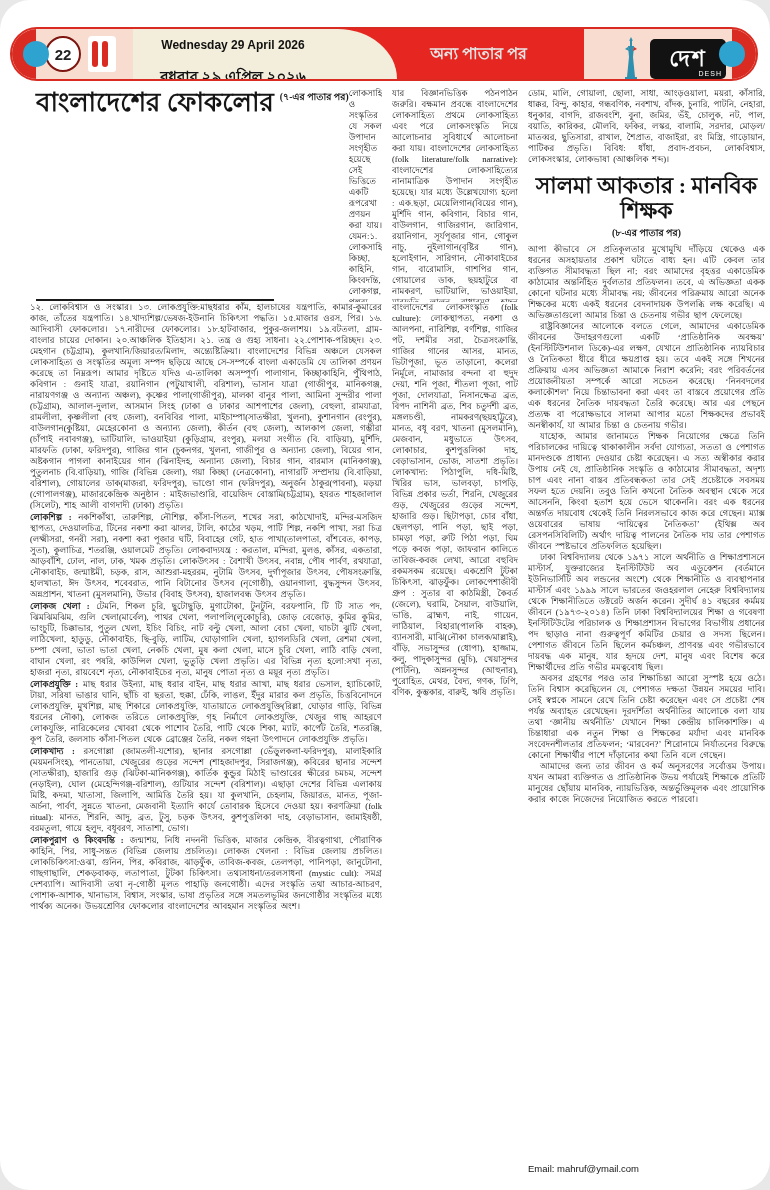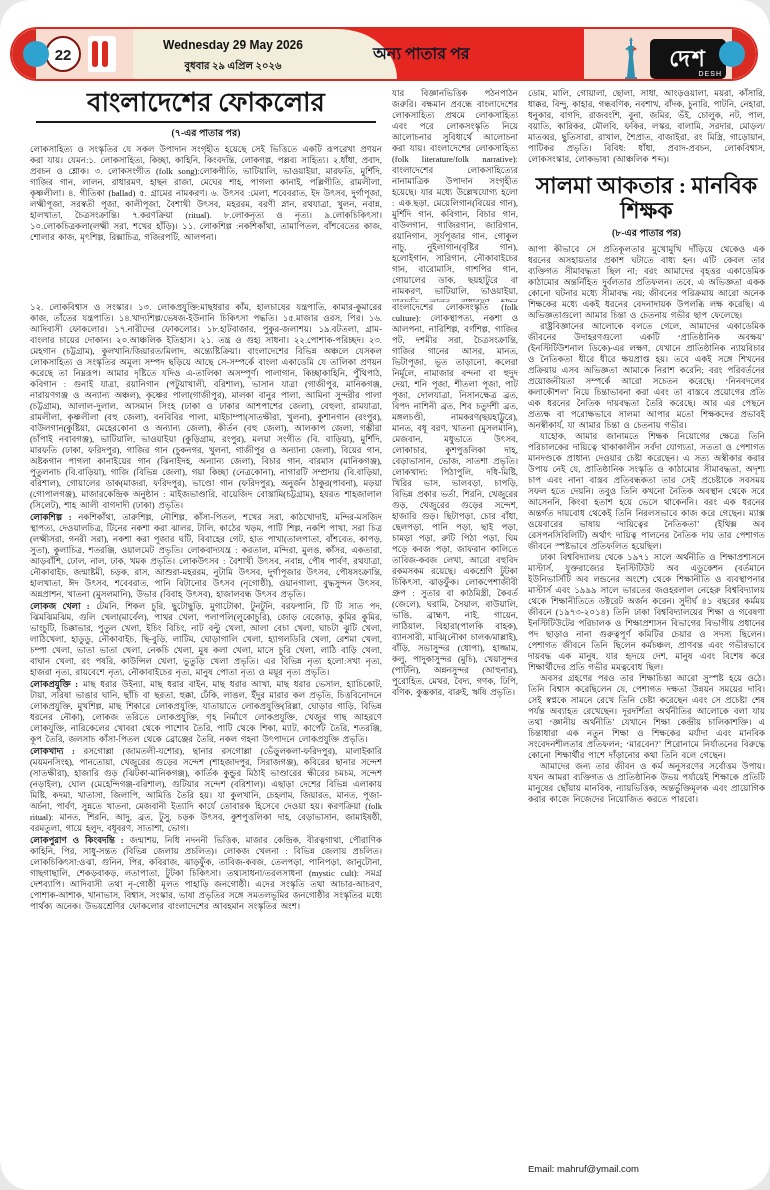--- a/index.html
+++ b/index.html
@@ -76,7 +76,7 @@
       <div class="drum"></div>
     </div>
     <div class="box-date">
-      <div class="date-en">Wednesday 29 May 2026</div>
+      <div class="date-en">Wednesday 29 April 2026</div>
       <div class="date-bn">বুধবার ২৯ এপ্রিল ২০২৬</div>
     </div>
     <div class="banner">

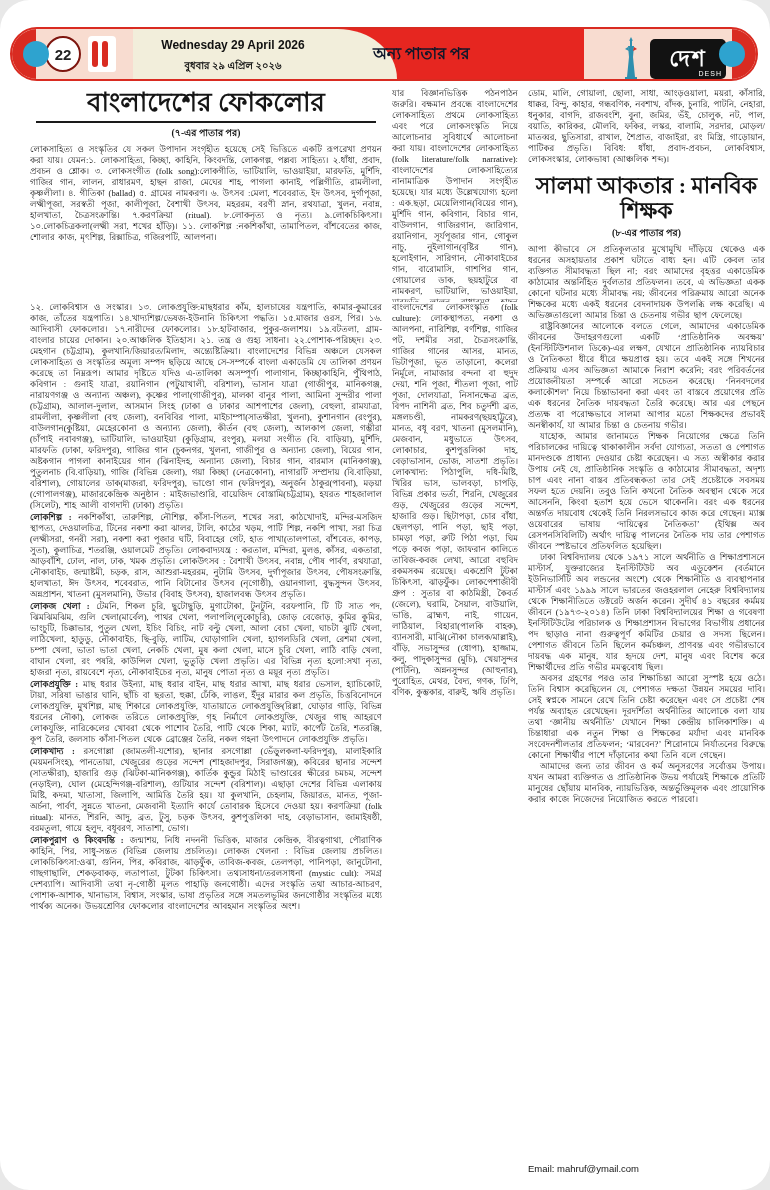--- a/index.html
+++ b/index.html
@@ -24,7 +24,7 @@
   .box-date{flex:0 0 200px;background:#f2eedb;text-align:center;padding-top:9px;box-sizing:border-box;}
   .date-en{font-family:"Liberation Sans",sans-serif;font-weight:bold;font-size:12px;color:#111;}
   .date-bn{font-weight:bold;font-size:10px;color:#111;margin-top:6px;}
-  .banner{flex:1 1 auto;background:#e62620;color:#0f172a;display:flex;align-items:center;
+  .banner{flex:1 1 auto;background:#e62620;color:#e5e5e5;display:flex;align-items:center;justify-content:center;
        font-weight:bold;font-size:16px;position:relative;}
   .banner .curve{position:absolute;left:0;top:0;width:64px;height:100%;background:#f2eedb;
        border-top-right-radius:64px 54px;}

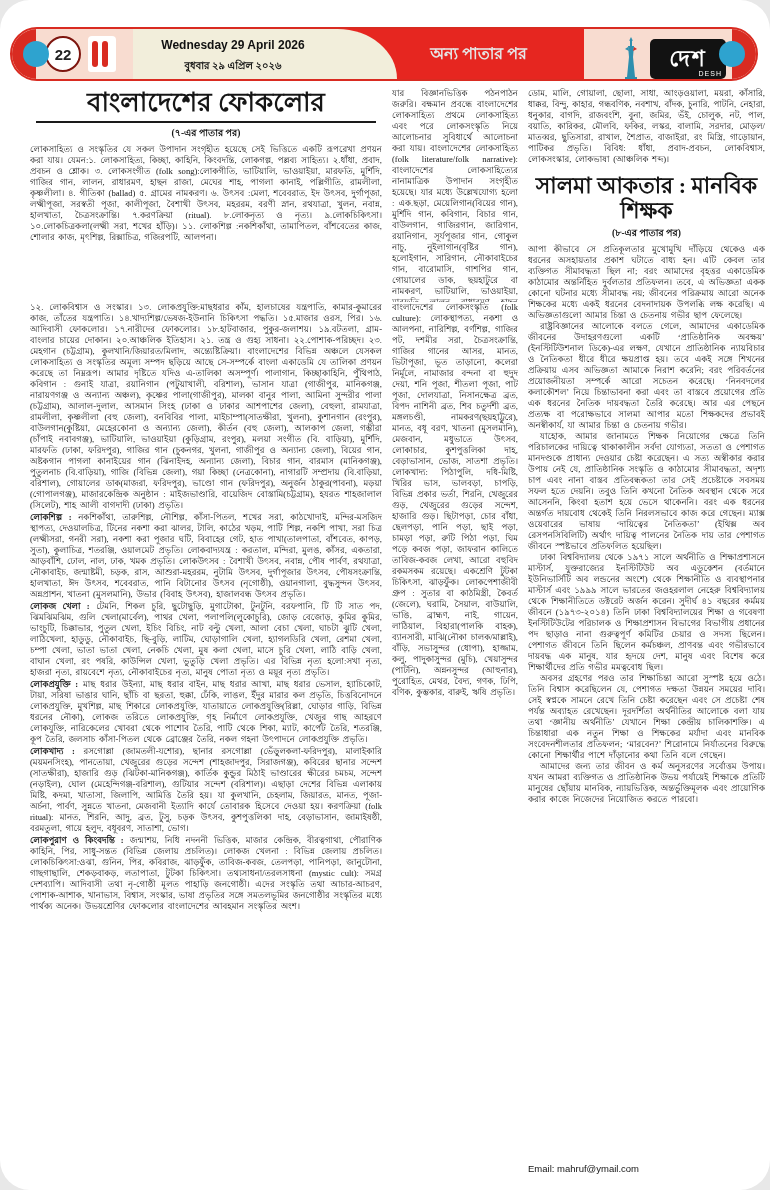--- a/index.html
+++ b/index.html
@@ -23,7 +23,7 @@
   .drum:after{content:"";position:absolute;left:14px;top:5px;width:6px;height:26px;background:#d92b21;border-radius:3px;}
   .box-date{flex:0 0 200px;background:#f2eedb;text-align:center;padding-top:9px;box-sizing:border-box;}
   .date-en{font-family:"Liberation Sans",sans-serif;font-weight:bold;font-size:12px;color:#111;}
-  .date-bn{font-weight:bold;font-size:10px;color:#111;margin-top:6px;}
+  .date-bn{font-weight:bold;font-size:15px;color:#111;margin-top:13px;}
   .banner{flex:1 1 auto;background:#e62620;color:#e5e5e5;display:flex;align-items:center;justify-content:center;
        font-weight:bold;font-size:16px;position:relative;}
   .banner .curve{position:absolute;left:0;top:0;width:64px;height:100%;background:#f2eedb;

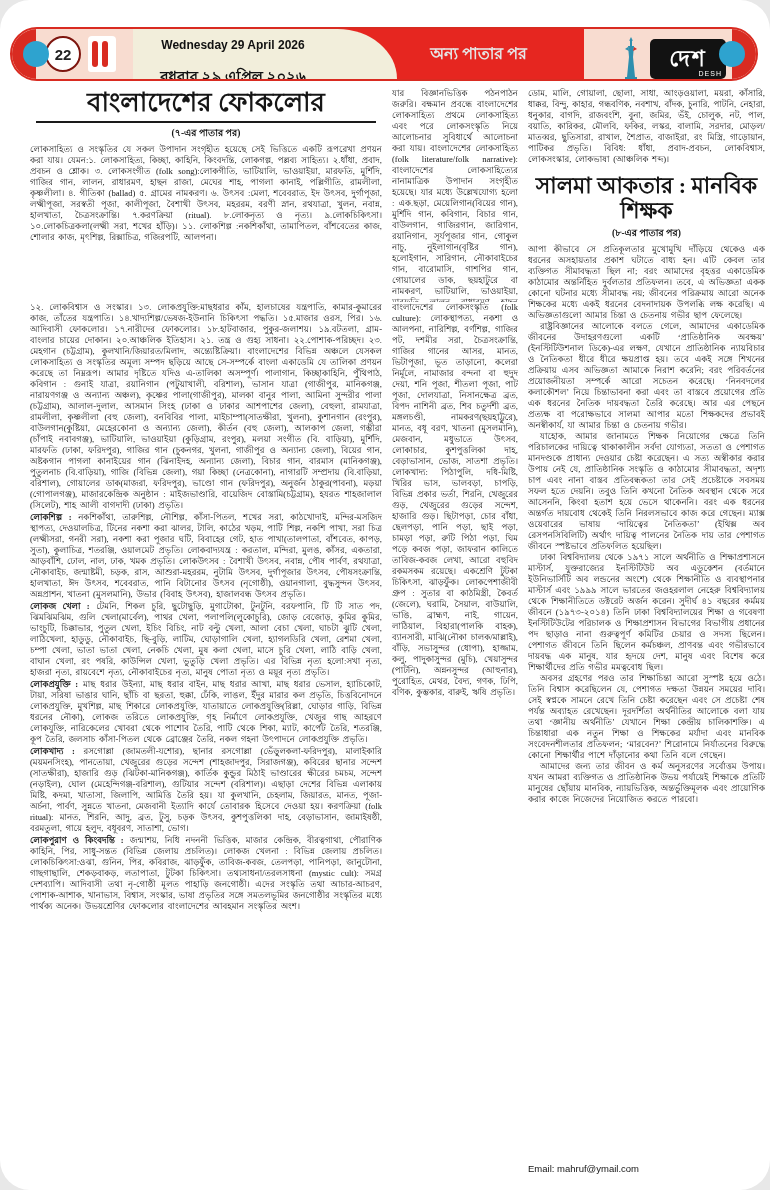--- a/index.html
+++ b/index.html
@@ -41,7 +41,7 @@
   
   .folk{position:absolute;left:30px;top:88px;width:488px;height:1084px;
         display:grid;grid-template-columns:352px 126px;grid-template-rows:214px 1fr;column-gap:10px;}
-  .folk-headblock{overflow:hidden;display:flex;flex-direction:column;}
+  .folk-headblock{overflow:hidden;display:flex;flex-direction:row;}
   .folk-h1{font-size:26px;font-weight:bold;text-align:center;margin:0 6px 1px 6px;
         border-bottom:2px solid #1a1a1a;padding-bottom:3px;line-height:1.15;}
   .cont-note{text-align:center;font-weight:bold;font-size:9.5px;margin:2px 0 3px 0;}

